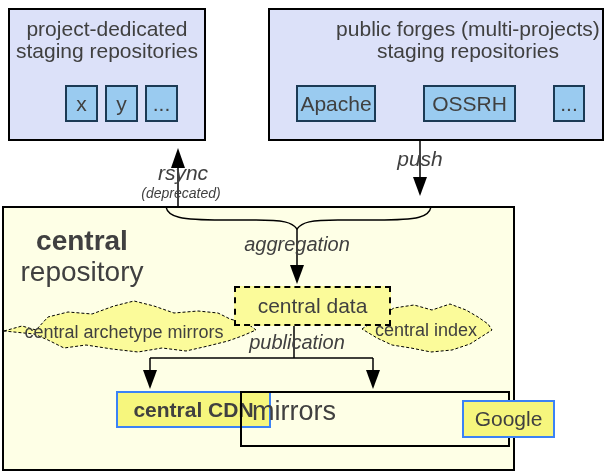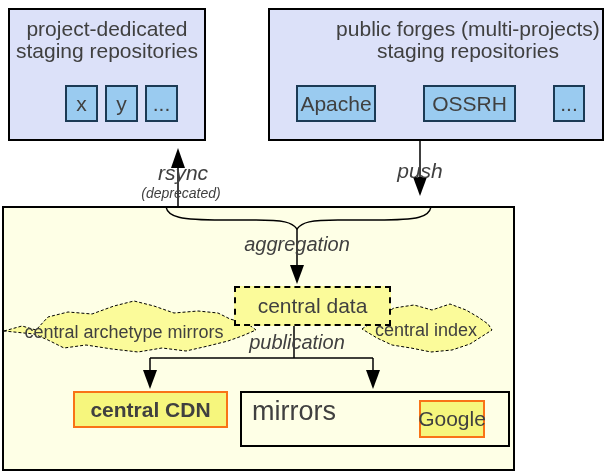--- a/index.html
+++ b/index.html
@@ -97,7 +97,7 @@
 
   <div class="abs flow-label" style="left:133px;top:161px;width:100px;">rsync</div>
   <div class="abs flow-note" style="left:116px;top:186px;width:130px;">(deprecated)</div>
-  <div class="abs flow-label" style="left:370px;top:159px;width:100px;font-style:italic;">push</div>
+  <div class="abs flow-label" style="left:370px;top:147px;width:100px;font-style:italic;">push</div>
 
 
   <div class="abs mid-label" style="left:227px;top:233px;width:140px;">aggregation</div>

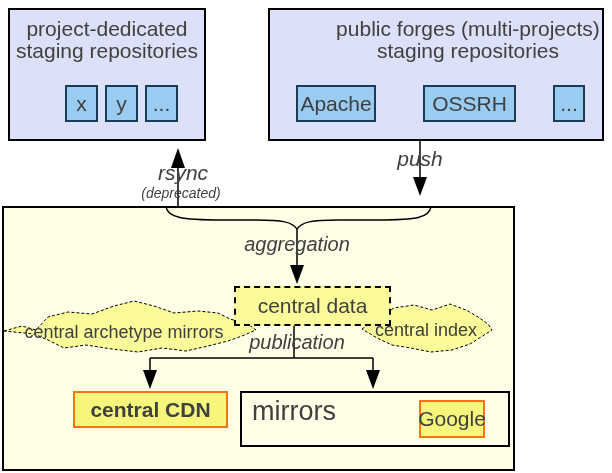--- a/index.html
+++ b/index.html
@@ -99,6 +99,10 @@
   <div class="abs flow-note" style="left:116px;top:186px;width:130px;">(deprecated)</div>
   <div class="abs flow-label" style="left:370px;top:147px;width:100px;font-style:italic;">push</div>
 
+  <div class="abs central-title" style="left:2px;top:225px;width:160px;">
+    <div class="b1">central</div>
+    <div>repository</div>
+  </div>
 
   <div class="abs mid-label" style="left:227px;top:233px;width:140px;">aggregation</div>
   <div class="abs mid-label" style="left:227px;top:331px;width:140px;">publication</div>

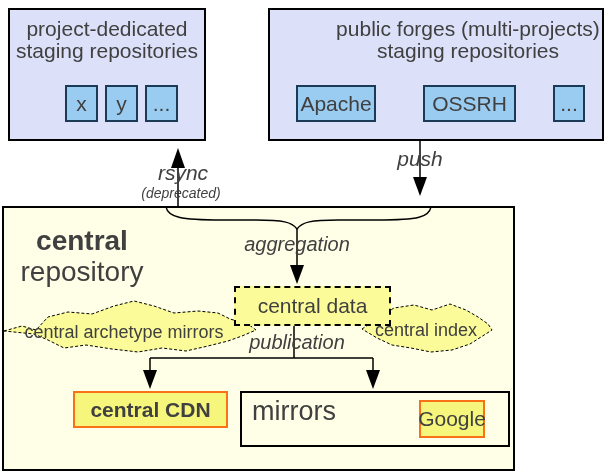--- a/index.html
+++ b/index.html
@@ -22,8 +22,8 @@
   .flow-note{font-style:italic;text-align:center;font-size:14px;line-height:1.1;}
   .mid-label{font-style:italic;text-align:center;font-size:20px;line-height:1.1;}
   .yellow-solid{
-    background:#f6f67d;border:2px solid #f97316;
-    display:flex;align-items:center;justify-content:center;font-size:21px;
+    background:#f6f67d;border:2px solid #3b82f6;
+    display:flex;align-items:center;justify-content:center;font-size:21px;margin-left:43px;
   }
   .yellow-dashed{
     background:#fbfb9a;border:2px dashed #000;

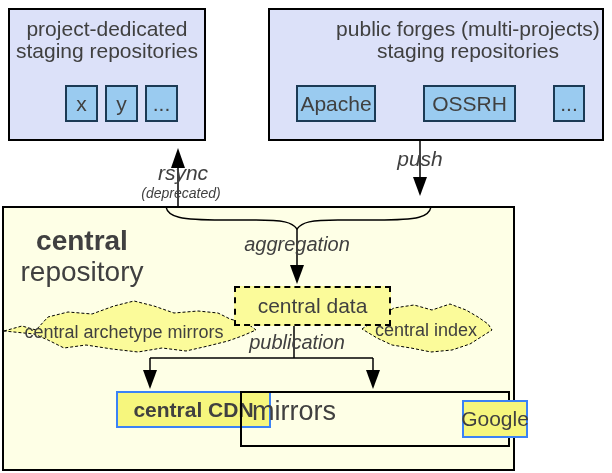--- a/index.html
+++ b/index.html
@@ -116,7 +116,7 @@
 
   <div class="abs mirrors-frame" style="left:240px;top:391px;width:270px;height:56px;"></div>
   <div class="abs mirrors-text" style="left:252px;top:398px;">mirrors</div>
-  <div class="abs yellow-solid" style="left:419px;top:400px;width:66px;height:38px;">Google</div>
+  <div class="abs yellow-solid" style="left:419px;top:400px;width:93px;height:38px;">Google</div>
 
 </div>
 

